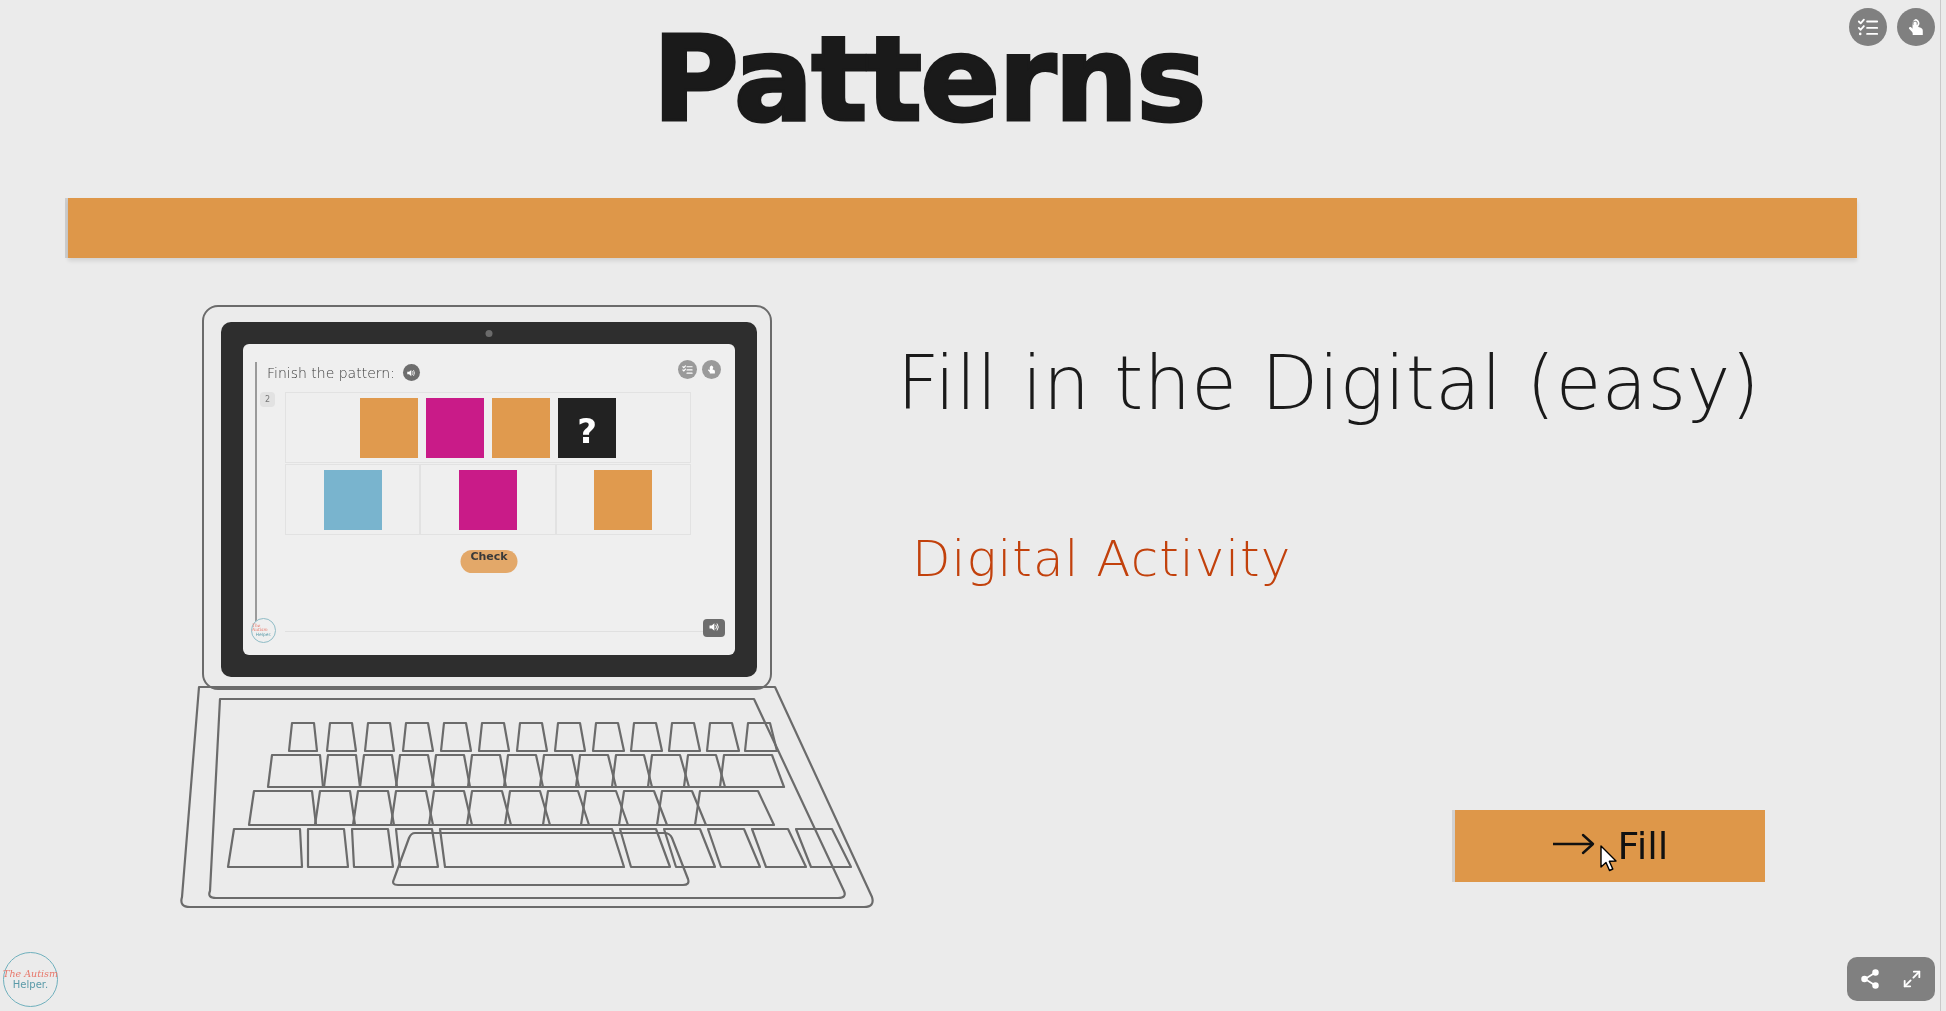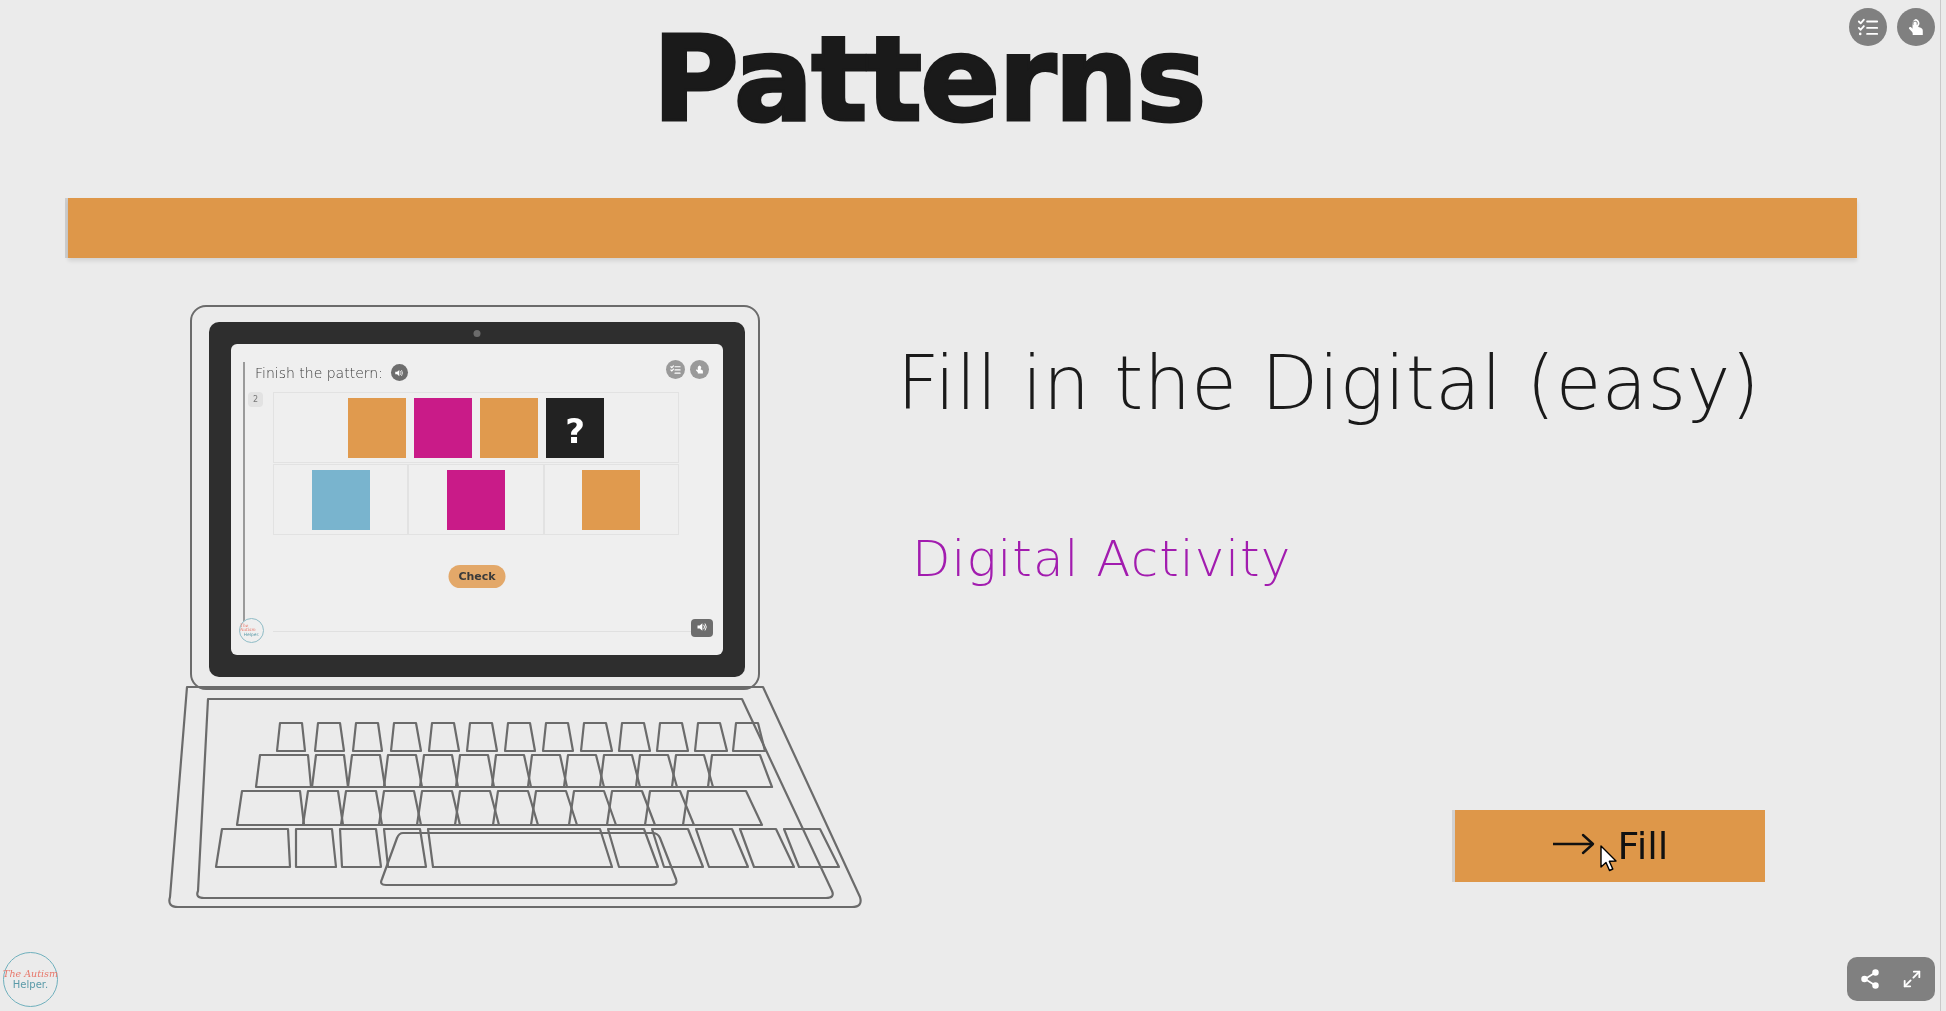--- a/index.html
+++ b/index.html
@@ -136,7 +136,7 @@
   .bottomright-tools svg { width: 22px; height: 22px; display: block; cursor: pointer; }
 
   
-  .laptop { position: absolute; left: 160px; top: 305px; width: 710px; height: 615px; }
+  .laptop { position: absolute; left: 172px; top: 305px; width: 710px; height: 615px; }
 
   .lid {
     position: absolute; left: 30px; top: 0;

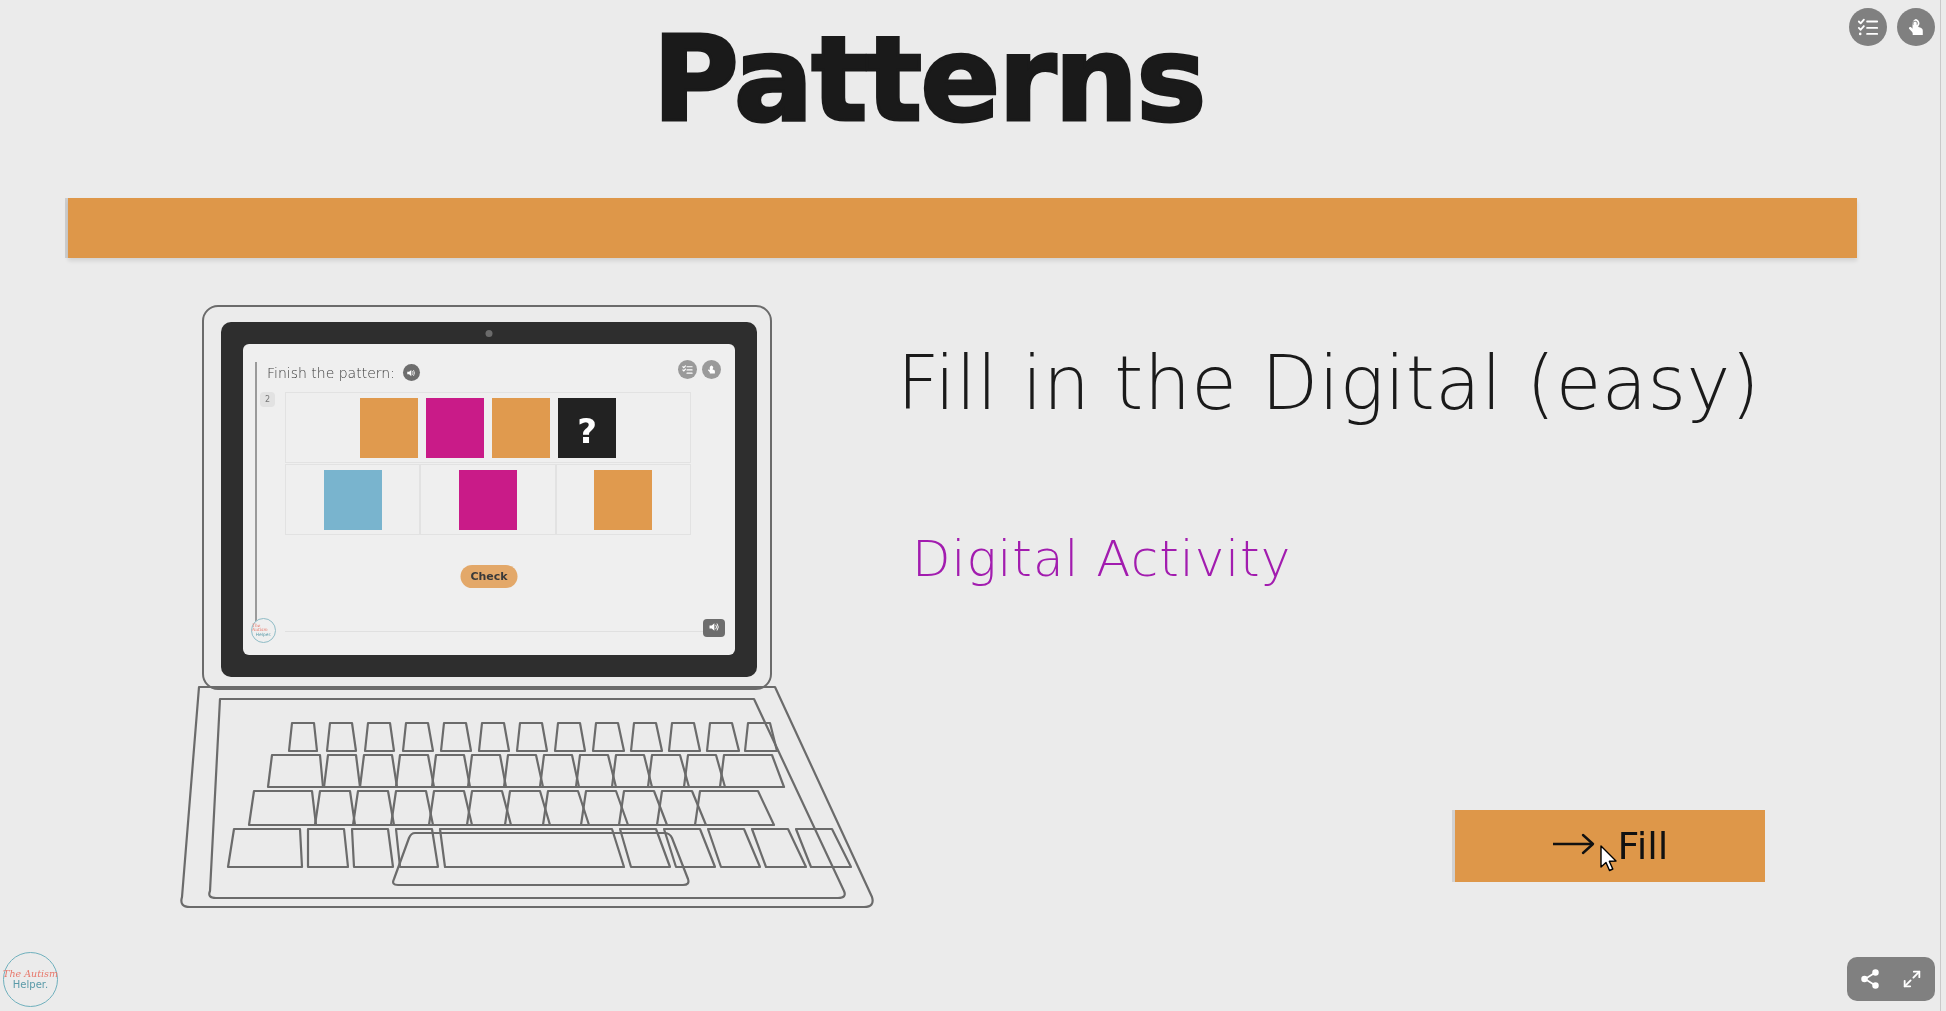--- a/index.html
+++ b/index.html
@@ -242,9 +242,8 @@
     transform: translateX(-50%);
     width: 57px; height: 23px; border-radius: 12px;
     background: #e3a869;
-    display: flex; align-items: center; justify-content: center;
+    display: flex; justify-content: center;
     cursor: pointer;
-    margin-top: 15px;
   }
   .check-btn span {
     font-family: "DejaVu Sans", sans-serif;

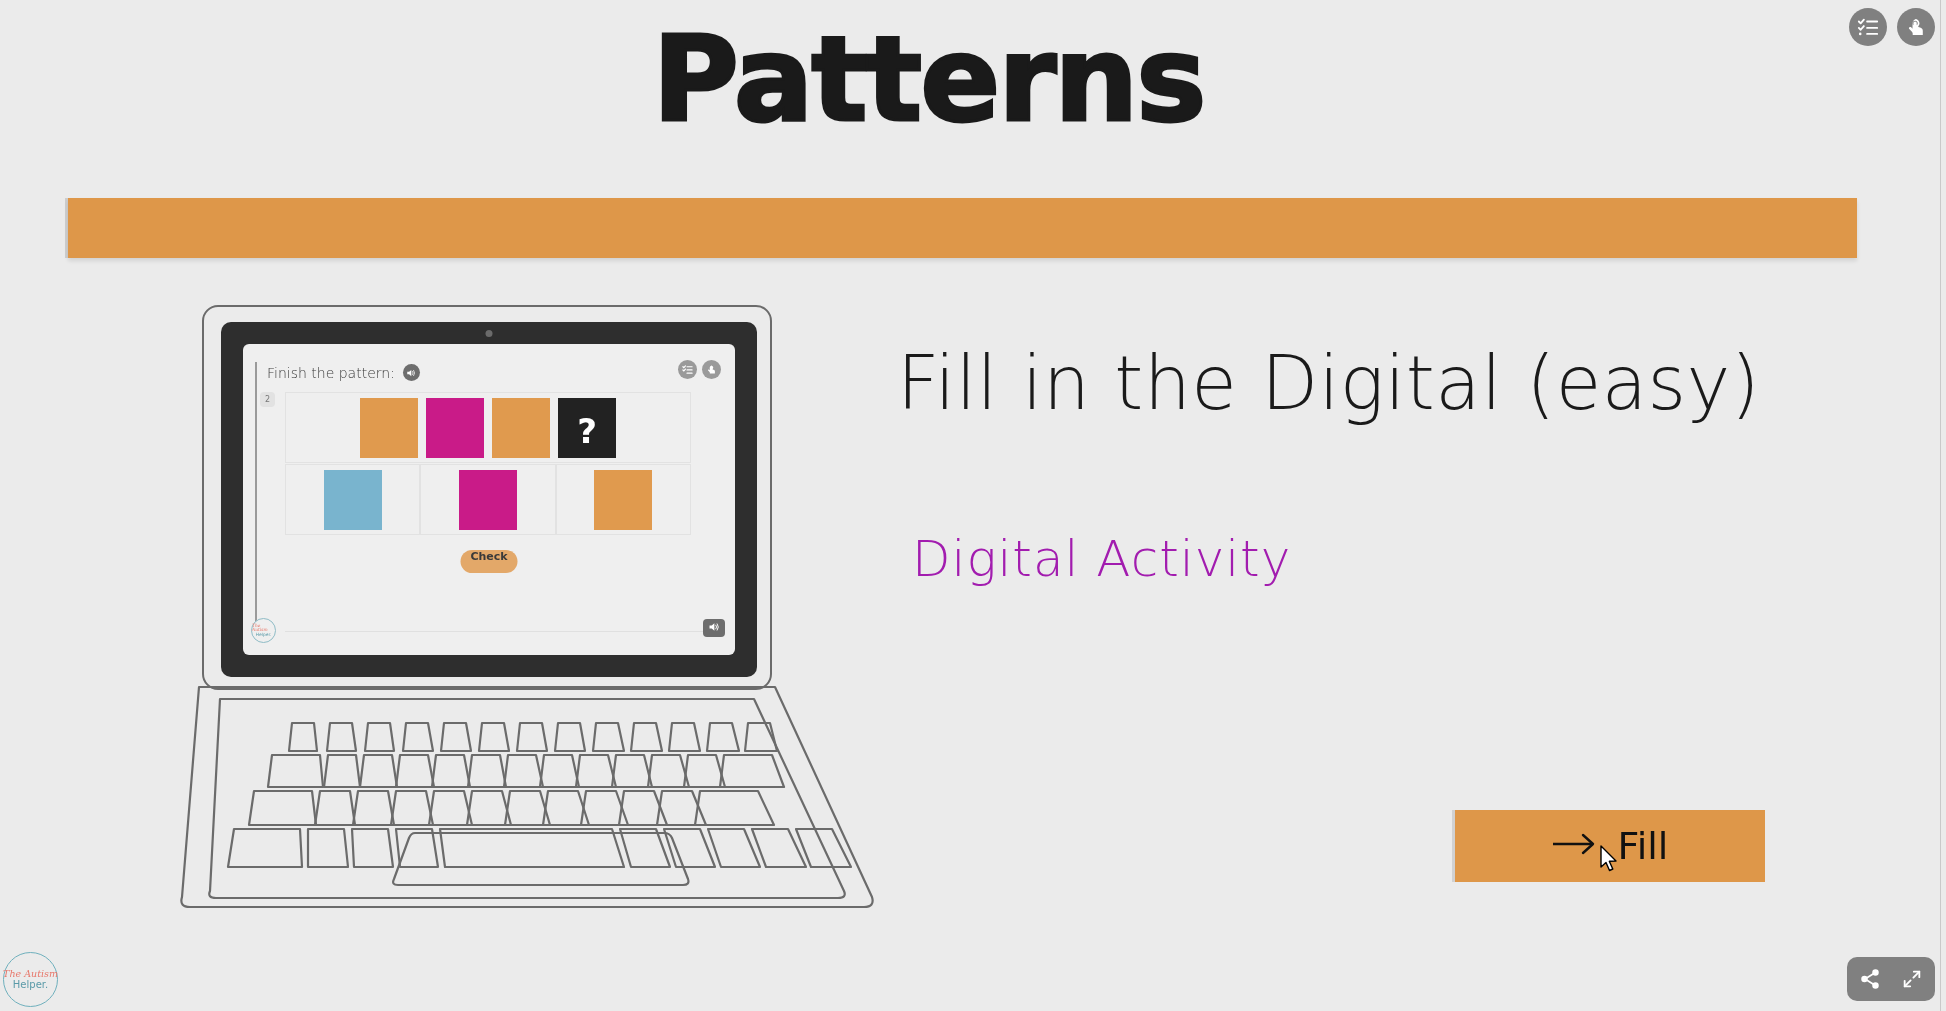--- a/index.html
+++ b/index.html
@@ -74,7 +74,7 @@
     font-weight: 300;
     font-size: 50px;
     letter-spacing: 1px;
-    color: #a21caf;
+    color: #c2410c;
     white-space: nowrap;
   }
 

